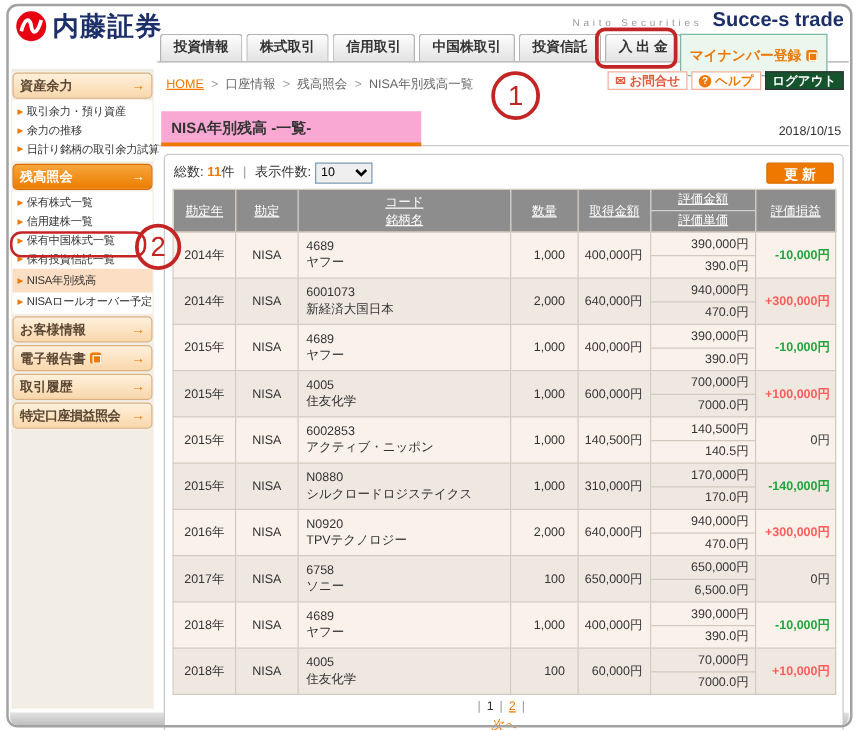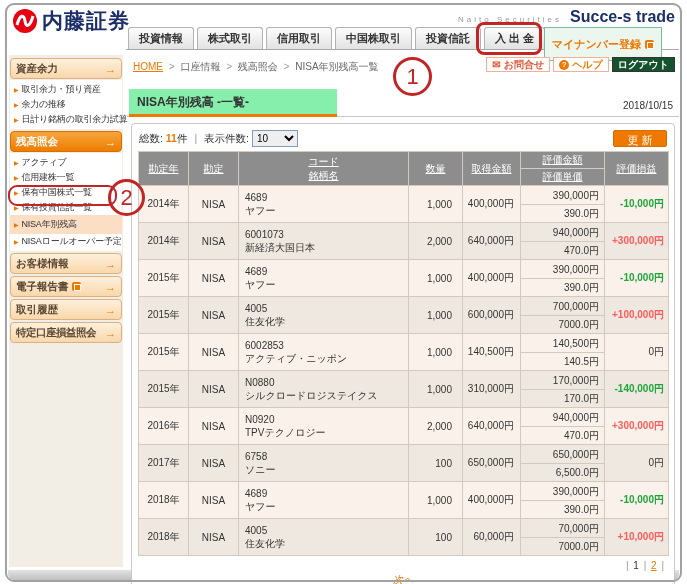--- a/index.html
+++ b/index.html
@@ -56,7 +56,7 @@
   .tbtn.logout{background:#14532d;border:1px solid #333;color:#fff;}
   .title-row{position:relative;margin-top:8px;height:26px;border-bottom:1px solid #c9c9c9;}
   .title-tab{position:absolute;left:2px;bottom:-1px;min-width:190px;padding:5px 10px 3px 8px;
-             font-size:12px;font-weight:bold;color:#333;border-bottom:3px solid #ee7800;background:#86efac;}
+             font-size:12px;font-weight:bold;color:#333;border-bottom:3px solid #ee7800;background:#f9a8d4;}
   .date{position:absolute;right:6px;bottom:5px;font-size:10px;color:#333;}
   .panel{margin:6px 4px 0 4px;border:1px solid #c9c9c9;border-radius:4px;padding:5px 6px 3px 6px;background:#fff;}
   .controls{display:flex;justify-content:space-between;align-items:flex-end;margin:1px 1px 4px 1px;font-size:10.5px;}

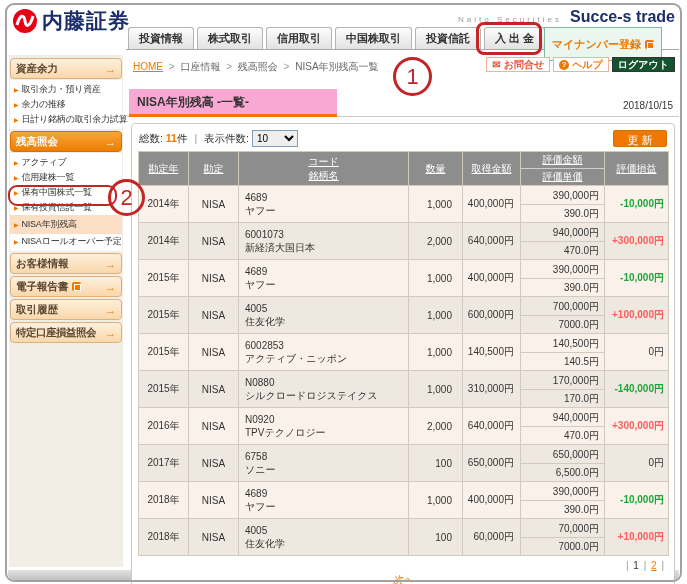--- a/index.html
+++ b/index.html
@@ -64,7 +64,7 @@
   .controls .div{color:#999;margin:0 4px;}
   .pagesize{width:46px;height:17px;font-size:10px;border:1px solid #7f9db9;}
   .refresh{width:54px;height:17px;line-height:16px;text-align:center;background:#ee7800;color:#fff;
-           font-size:11px;font-weight:normal;border:1px solid #d86e00;border-radius:2px;cursor:pointer;}
+           font-size:11px;font-weight:bold;border:1px solid #d86e00;border-radius:2px;cursor:pointer;}
   
   table{width:100%;border-collapse:collapse;font-size:10px;table-layout:fixed;}
   th,td{border:1px solid #d2cabf;}

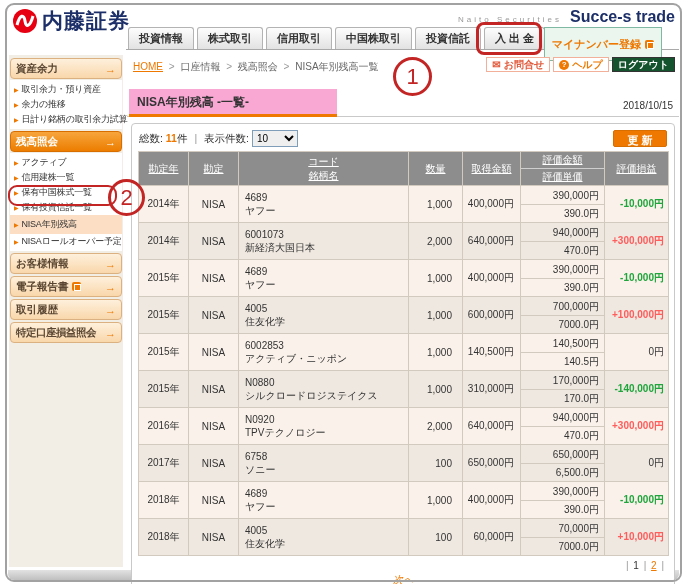--- a/index.html
+++ b/index.html
@@ -180,7 +180,7 @@
     <div class="side-list">
   <div class="side-item" data-active="false">
     <span class="bullet">▶</span>
-    <span>アクティブ</span>
+    <span>保有株式一覧</span>
   </div>
 
   <div class="side-item" data-active="false">

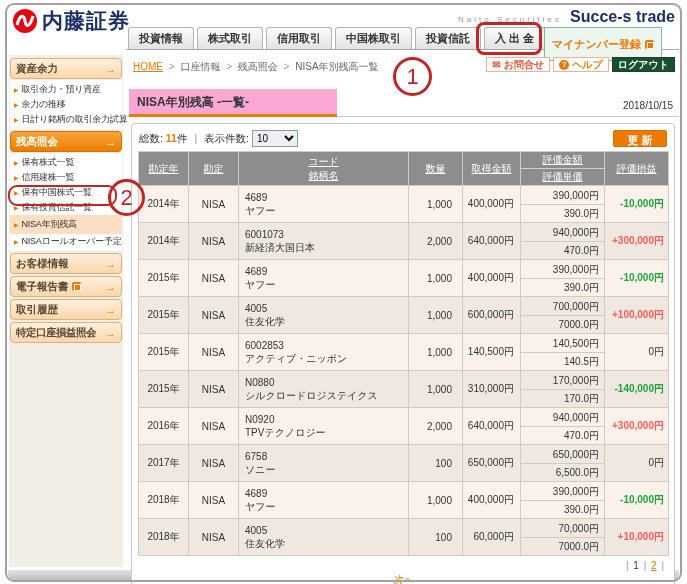--- a/index.html
+++ b/index.html
@@ -86,7 +86,7 @@
   td.c-pl[data-sign="minus"]{color:#1fa53c;}
   td.c-pl[data-sign="plus"]{color:#ff5c5c;}
   td.c-pl[data-sign="zero"]{color:#333;font-weight:normal;}
-  .pagerow{text-align:right;font-size:10px;margin:4px 4px 0 0;color:#999;}
+  .pagerow{text-align:center;font-size:10px;margin:4px 4px 0 0;color:#999;}
   .pagerow .cur{color:#333;margin:0 2px;}
   .pagerow a{color:#ee7800;text-decoration:underline;margin:0 2px;cursor:pointer;}
   .nextrow{text-align:center;font-size:10px;margin:2px 0 4px 0;}

